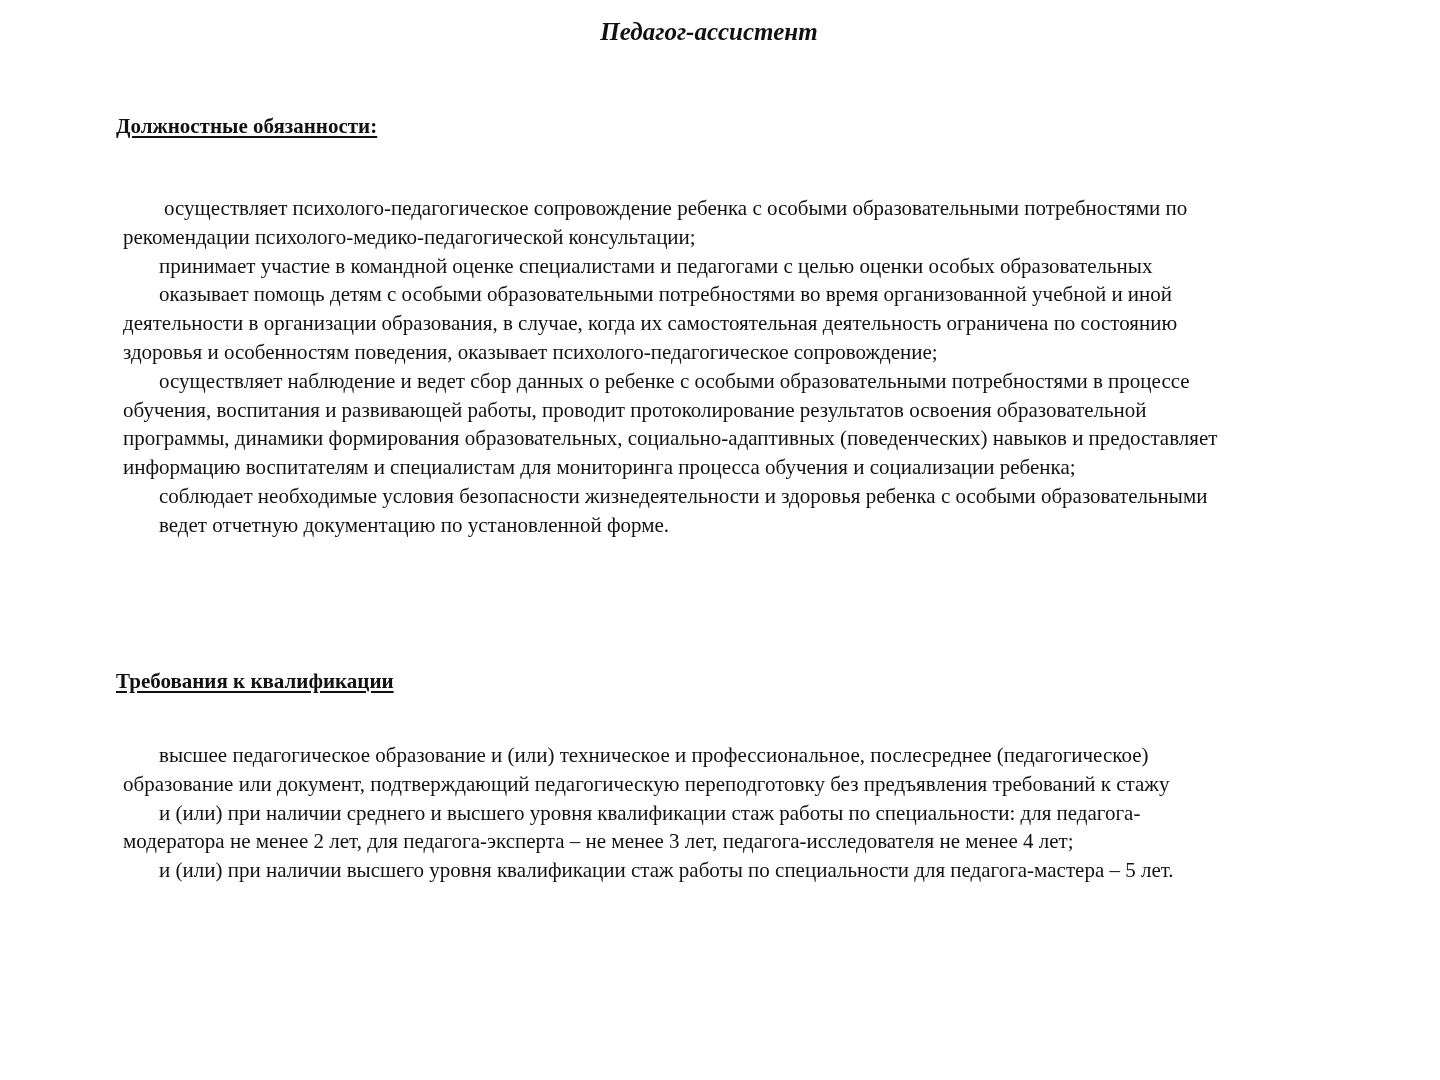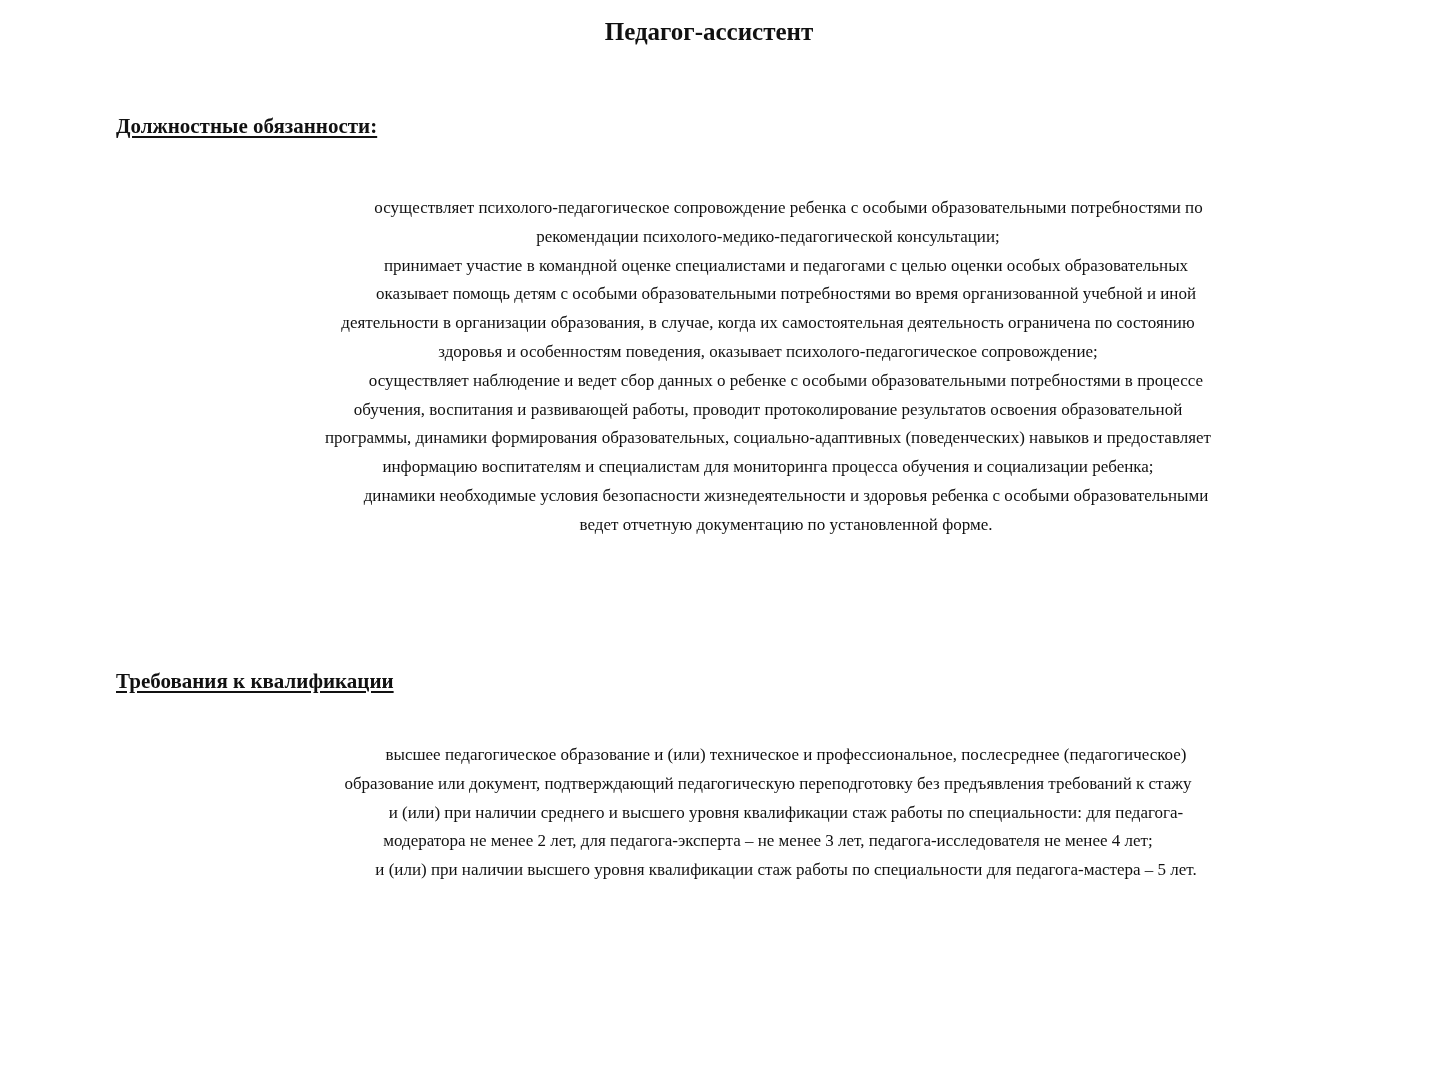--- a/index.html
+++ b/index.html
@@ -12,6 +12,7 @@
     position: absolute; top: 16px; left: 0; width: 1418px;
     text-align: center; font-weight: bold; font-size: 25px; line-height: 32px;
     margin: 0;
+    font-style: italic;
   }
   .heading {
     position: absolute; left: 100px; margin: 16px;

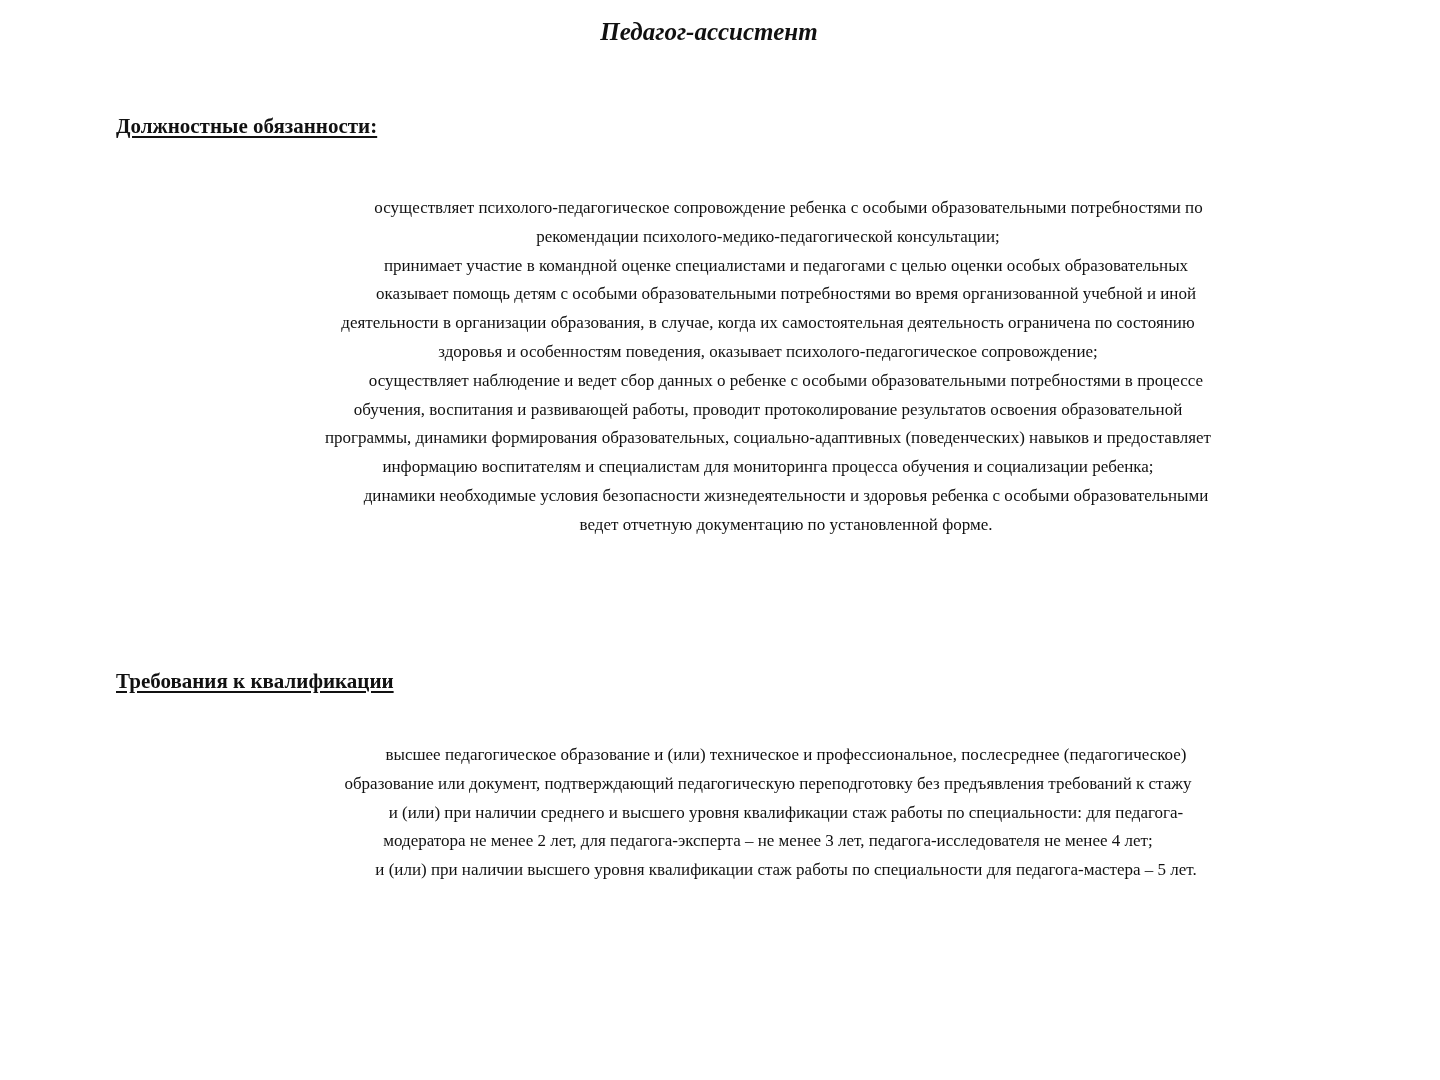--- a/index.html
+++ b/index.html
@@ -23,7 +23,7 @@
   .h2 { top: 652px; }
   .block {
     position: absolute; left: 123px; width: 1290px;
-    font-size: 17px; line-height: 28.8px; text-align: center;
+    font-size: 21px; line-height: 28.8px;
   }
   .b1 { top: 194px; }
   .b2 { top: 741px; }

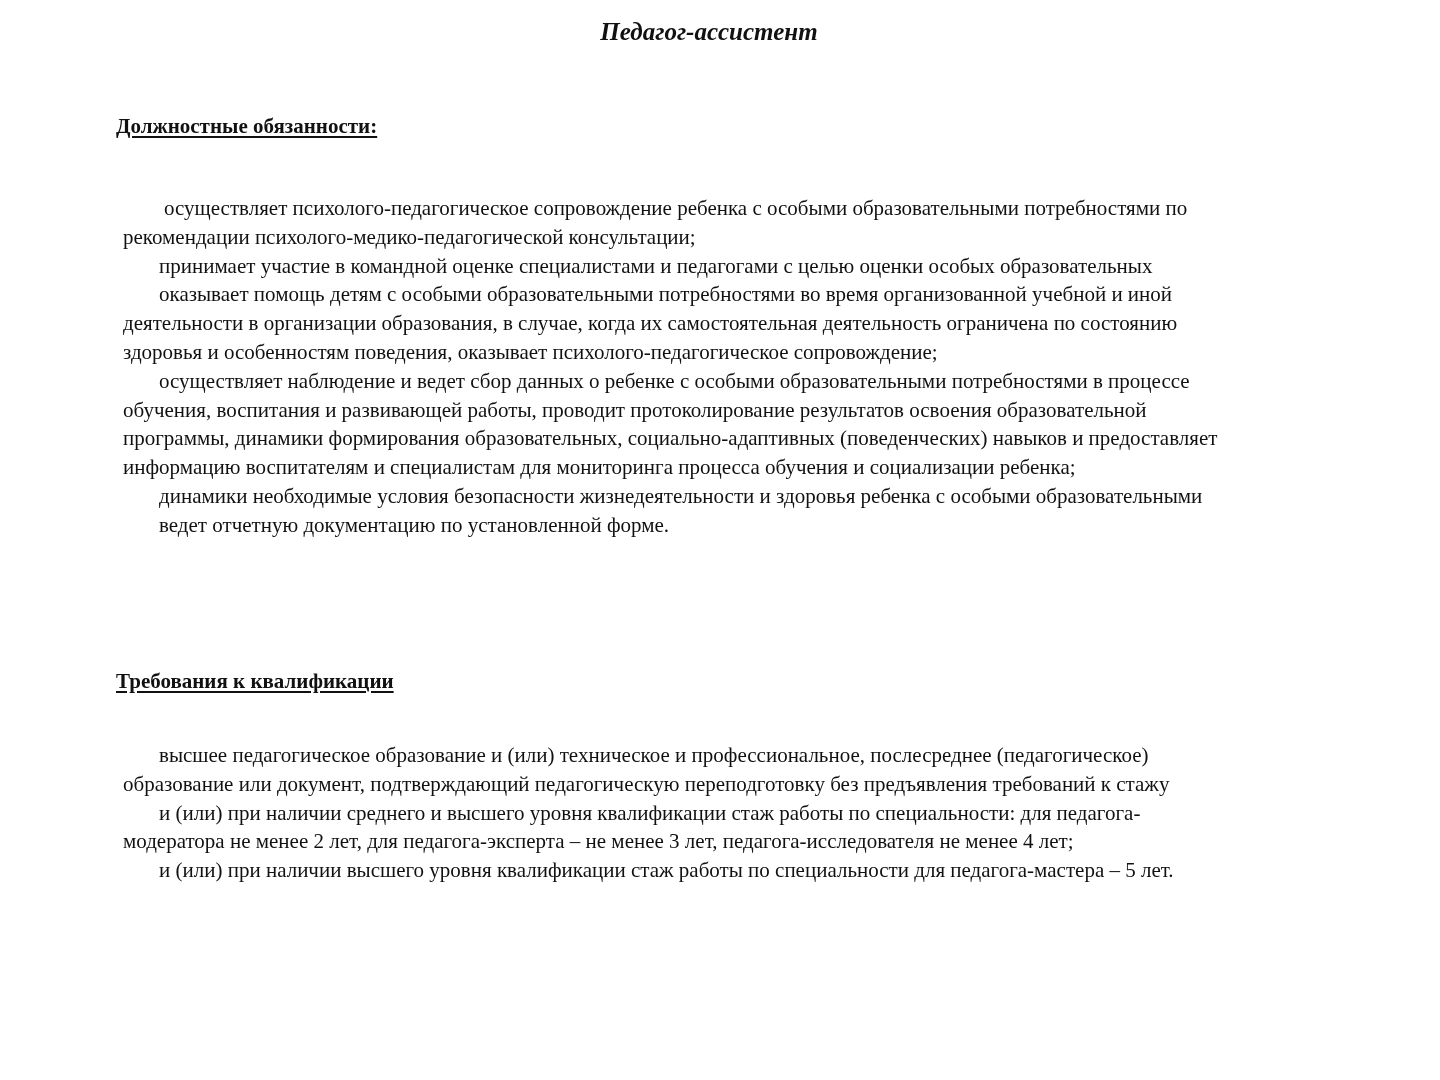--- a/index.html
+++ b/index.html
@@ -59,7 +59,7 @@
     <span class="line">информацию воспитателям и специалистам для мониторинга процесса обучения и социализации ребенка;</span>
   </p>
   <p class="para">
-    <span class="line first">динамики необходимые условия безопасности жизнедеятельности и здоровья ребенка с особыми образовательными</span>
+    <span class="line first">соблюдает необходимые условия безопасности жизнедеятельности и здоровья ребенка с особыми образовательными</span>
   </p>
   <p class="para">
     <span class="line first">ведет отчетную документацию по установленной форме.</span>

